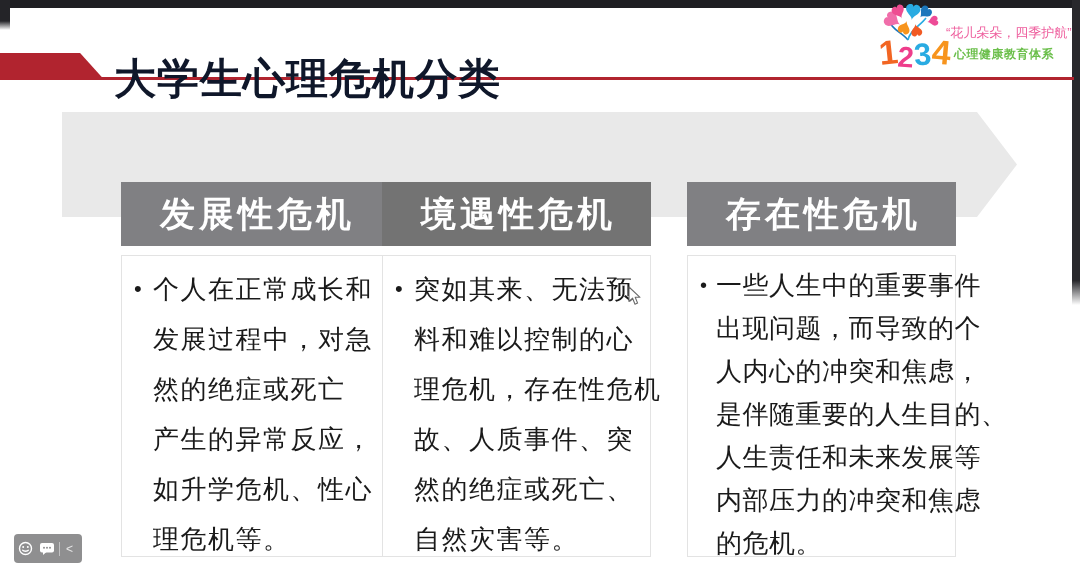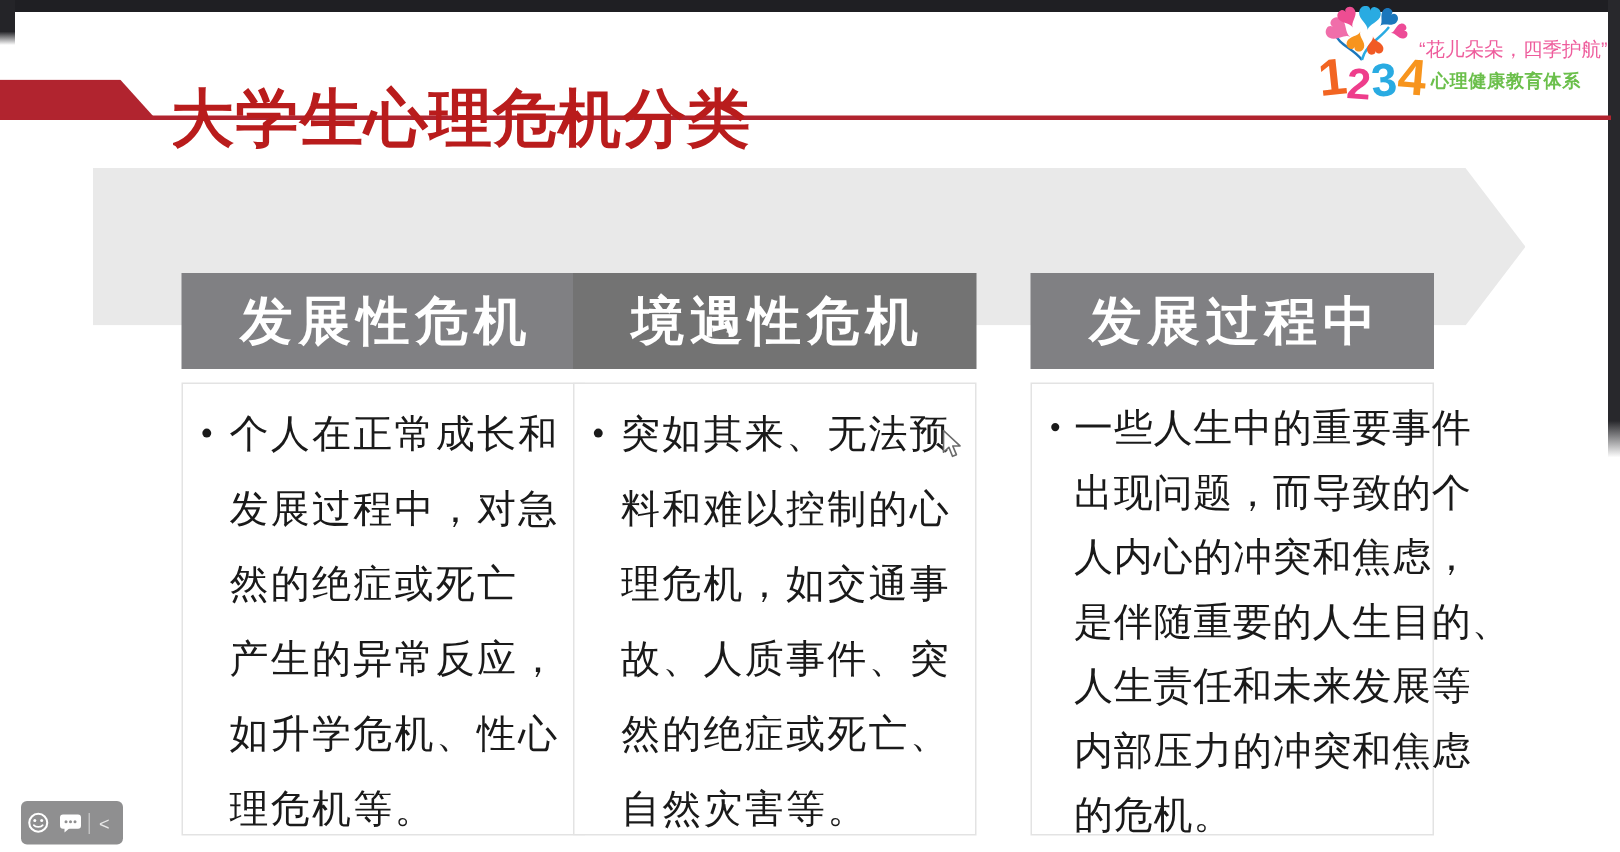--- a/index.html
+++ b/index.html
@@ -19,7 +19,7 @@
     clip-path:polygon(0 0,77% 0,100% 100%,0 100%);}
   .red-line{position:absolute;left:0;top:77px;width:1074px;height:2.5px;background:#b1242f;}
   .slide-title{position:absolute;left:114px;top:28px;font-size:42px;line-height:46px;
-    font-weight:bold;color:#b91c1c;letter-spacing:1px;white-space:nowrap;}
+    font-weight:bold;color:#0f172a;letter-spacing:1px;white-space:nowrap;}
   
   .logo{position:absolute;left:876px;top:2px;width:200px;height:74px;}
   .flower{position:absolute;left:6px;top:2px;}

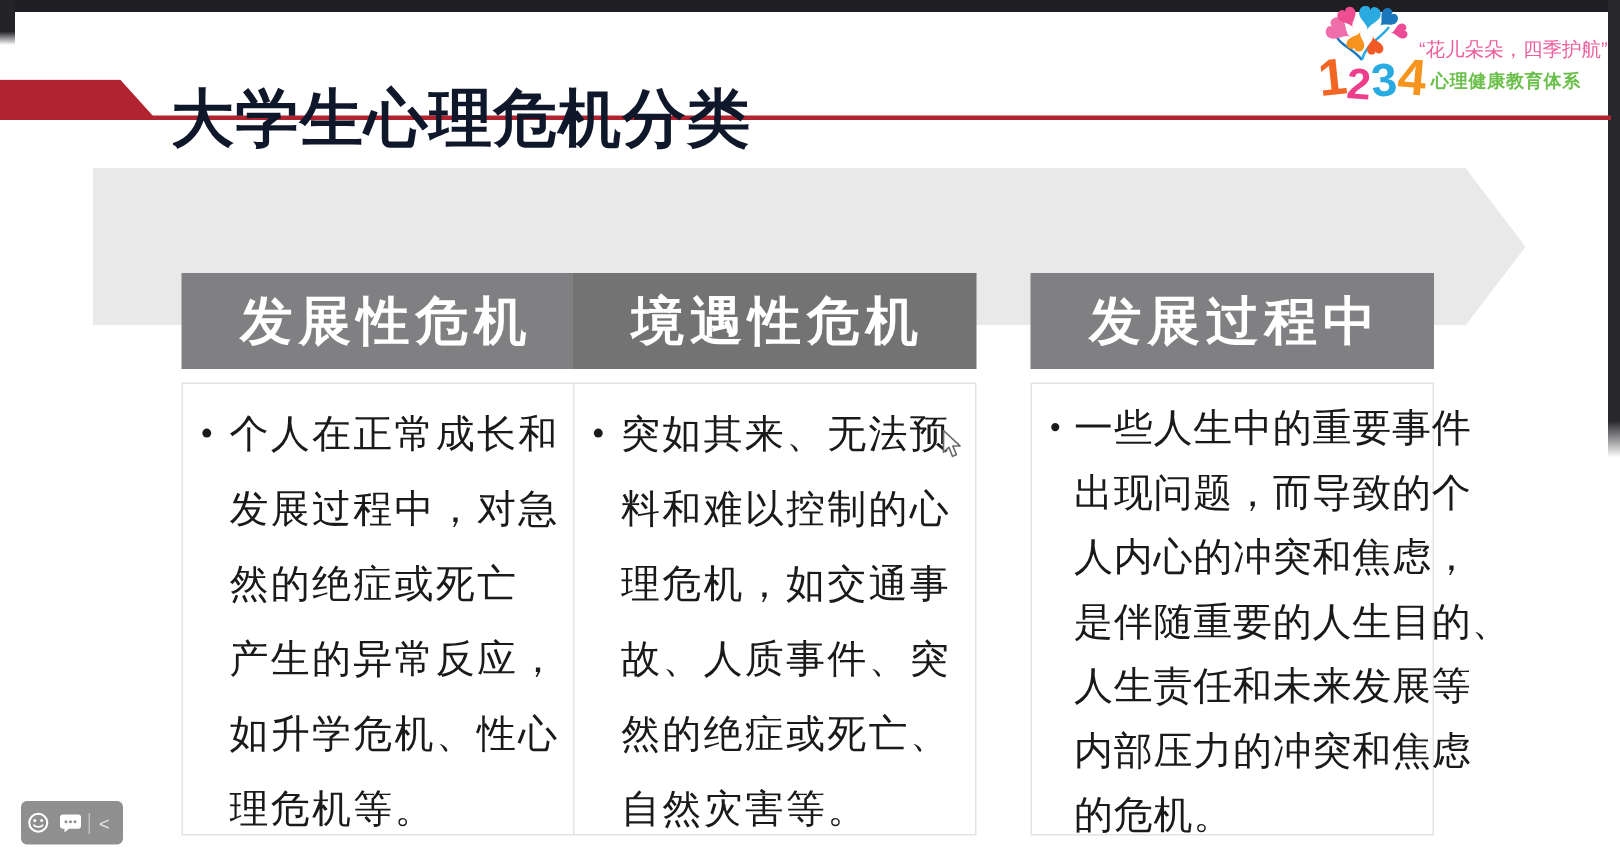--- a/index.html
+++ b/index.html
@@ -123,7 +123,7 @@
   </div>
 
   <div class="col c2">
-    <div class="col-header" style="background-color: rgb(128, 128, 131);">发展过程中</div>
+    <div class="col-header" style="background-color: rgb(128, 128, 131);">存在性危机</div>
     <div class="col-body">
       <span class="bullet">•</span>
       <div class="body-text">一些人生中的重要事件

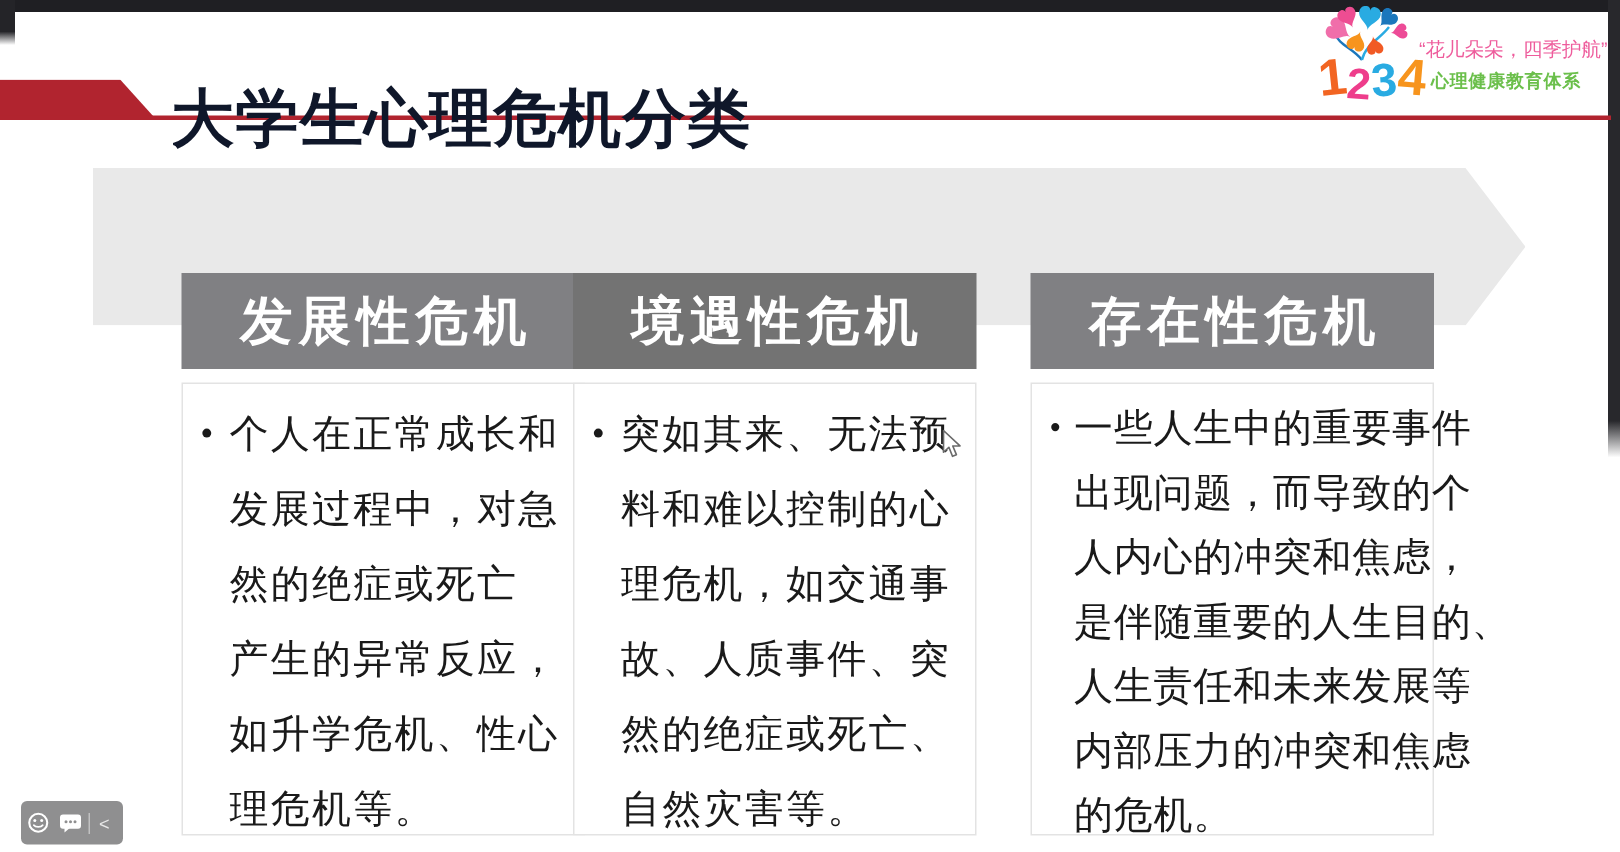--- a/index.html
+++ b/index.html
@@ -115,7 +115,7 @@
       <span class="bullet">•</span>
       <div class="body-text">突如其来、无法预
 料和难以控制的心
-理危机，如交通事
+理危机，存在性危机
 故、人质事件、突
 然的绝症或死亡、
 自然灾害等。</div>

